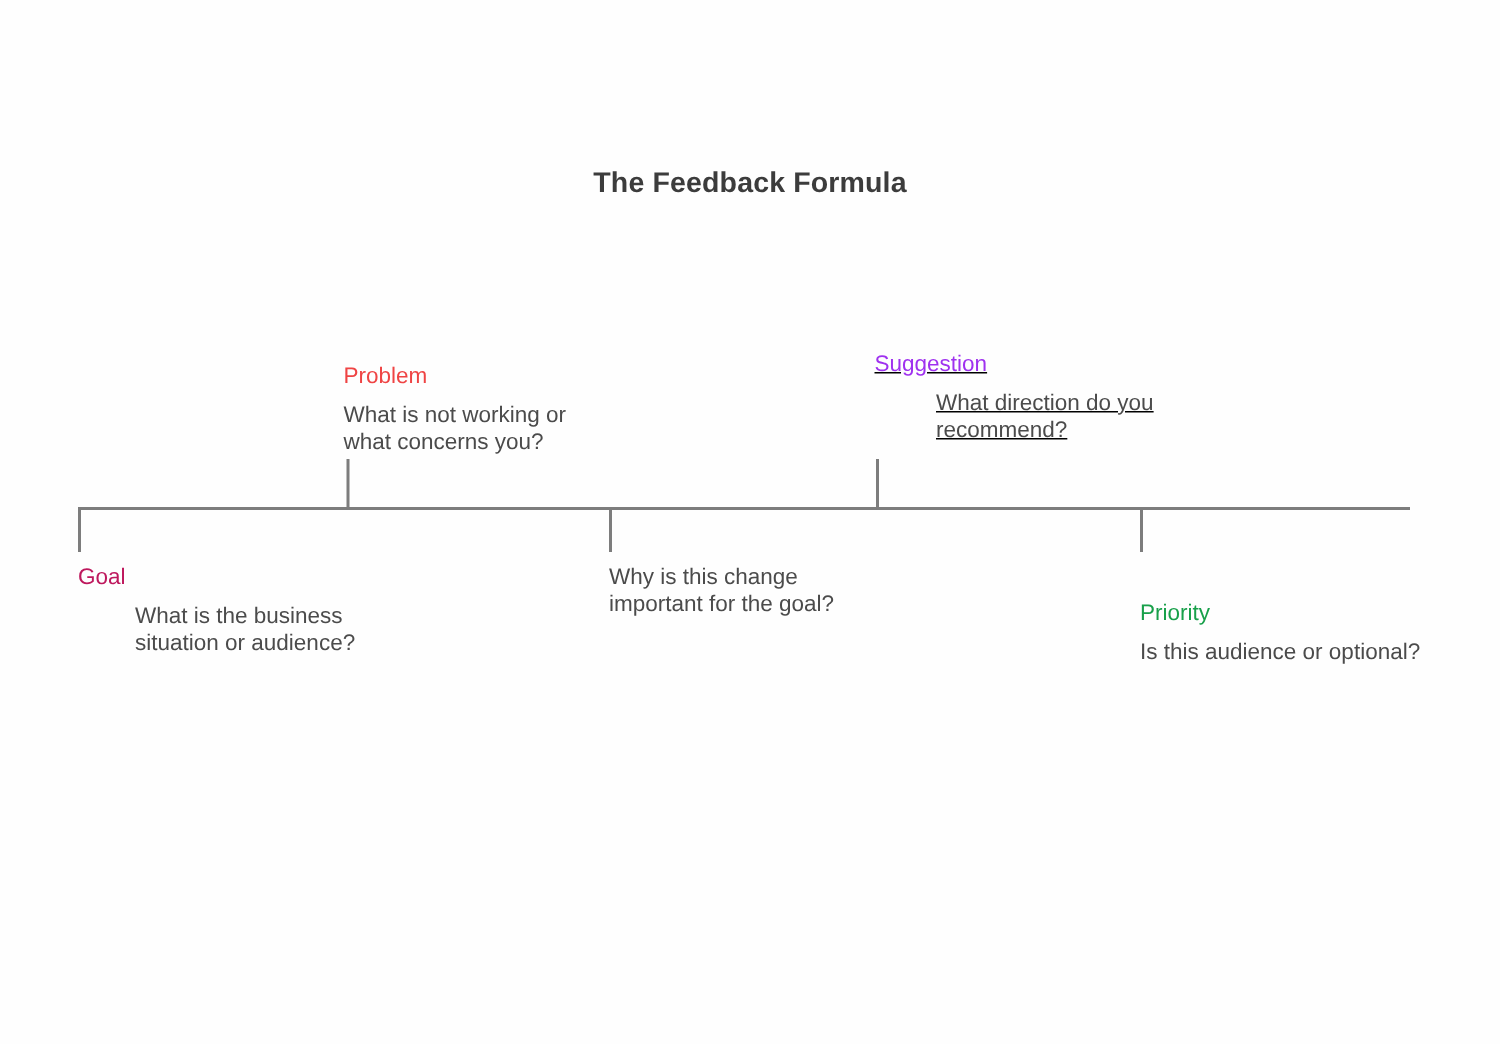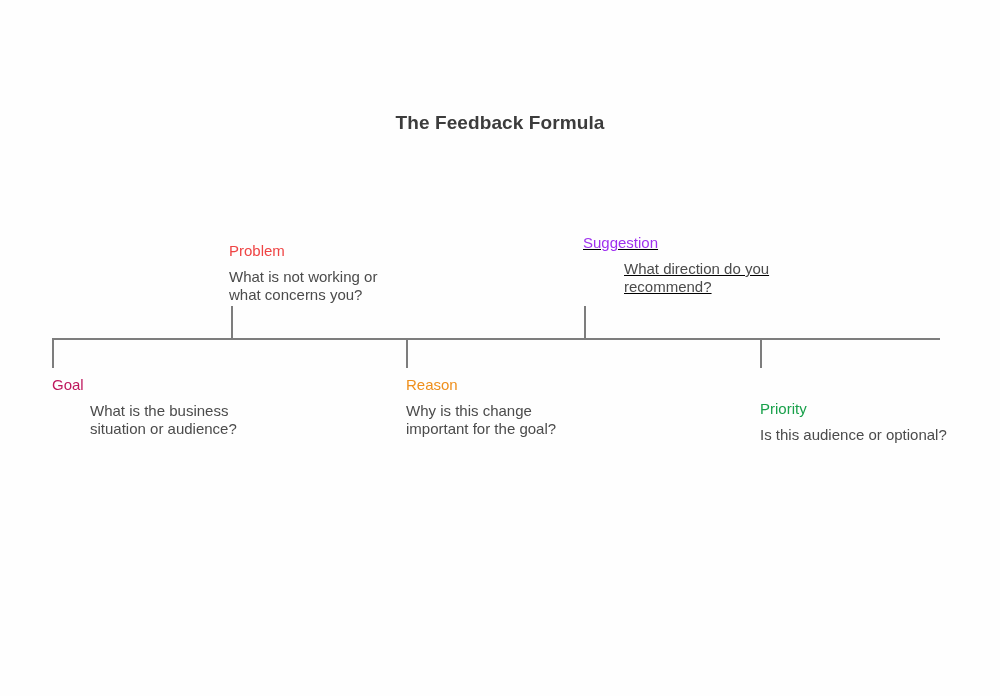--- a/index.html
+++ b/index.html
@@ -111,7 +111,6 @@
   </div>
 
   <div class="entry below" style="left:406px; top:376px; width:200px;">
-    <div class="entry-label" style="color:#ef8f1c;">Reason</div>
     <div class="entry-desc" style="width:185px;">Why is this change important for the goal?</div>
   </div>
 

